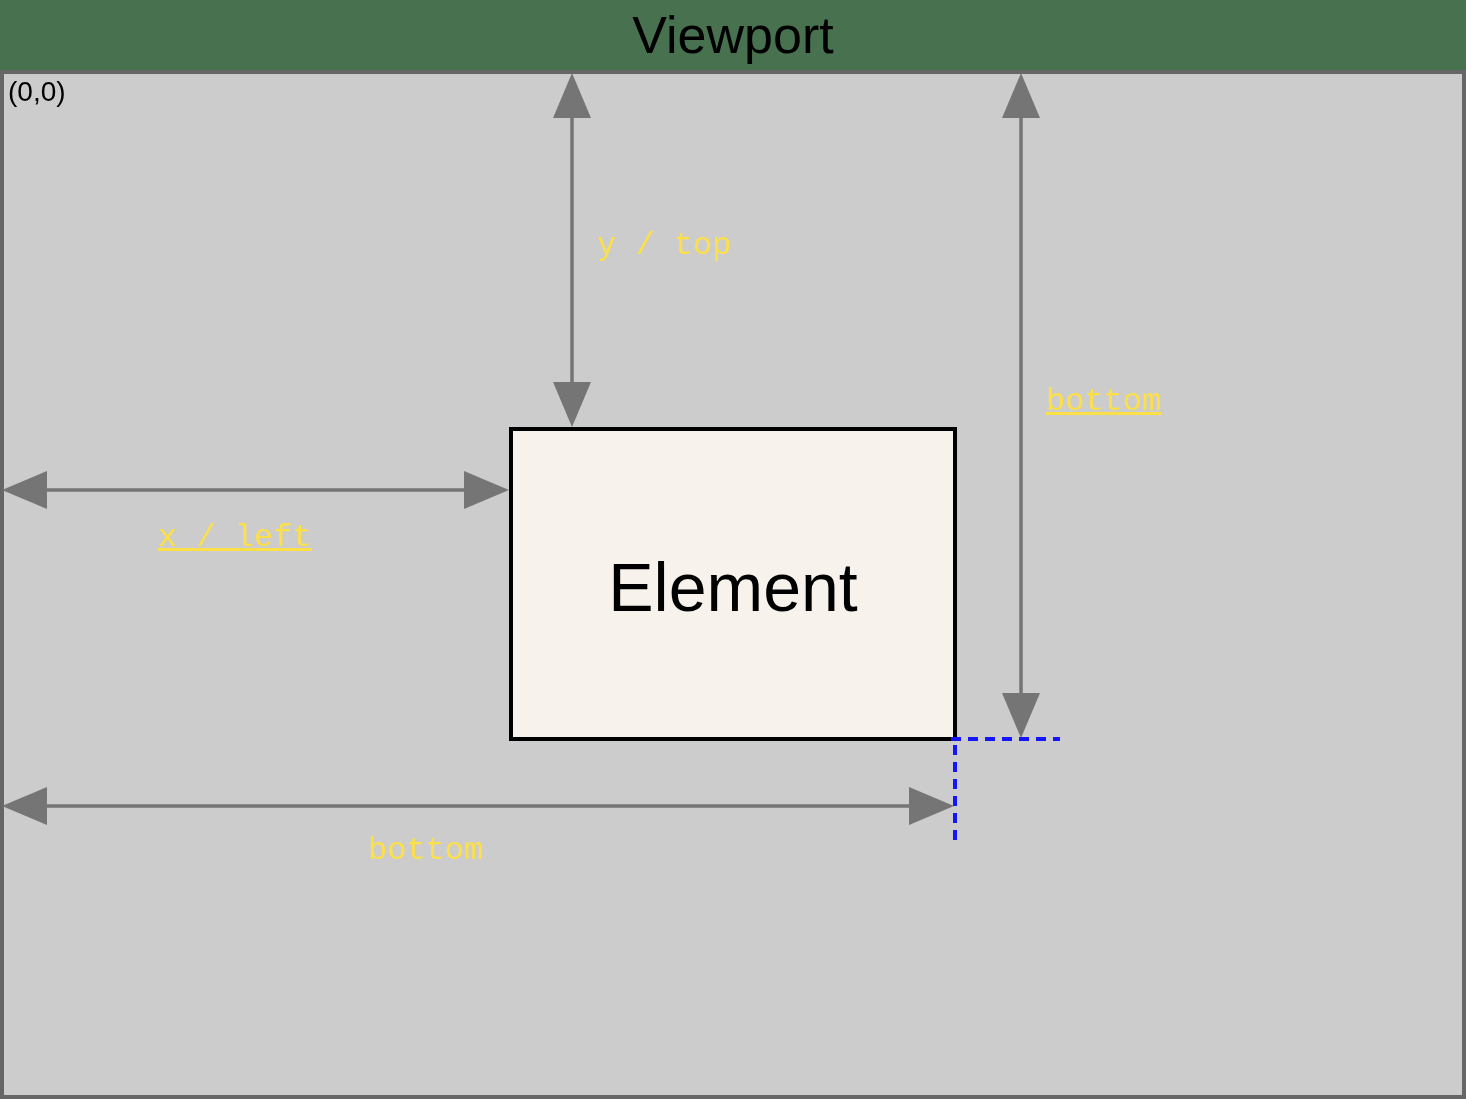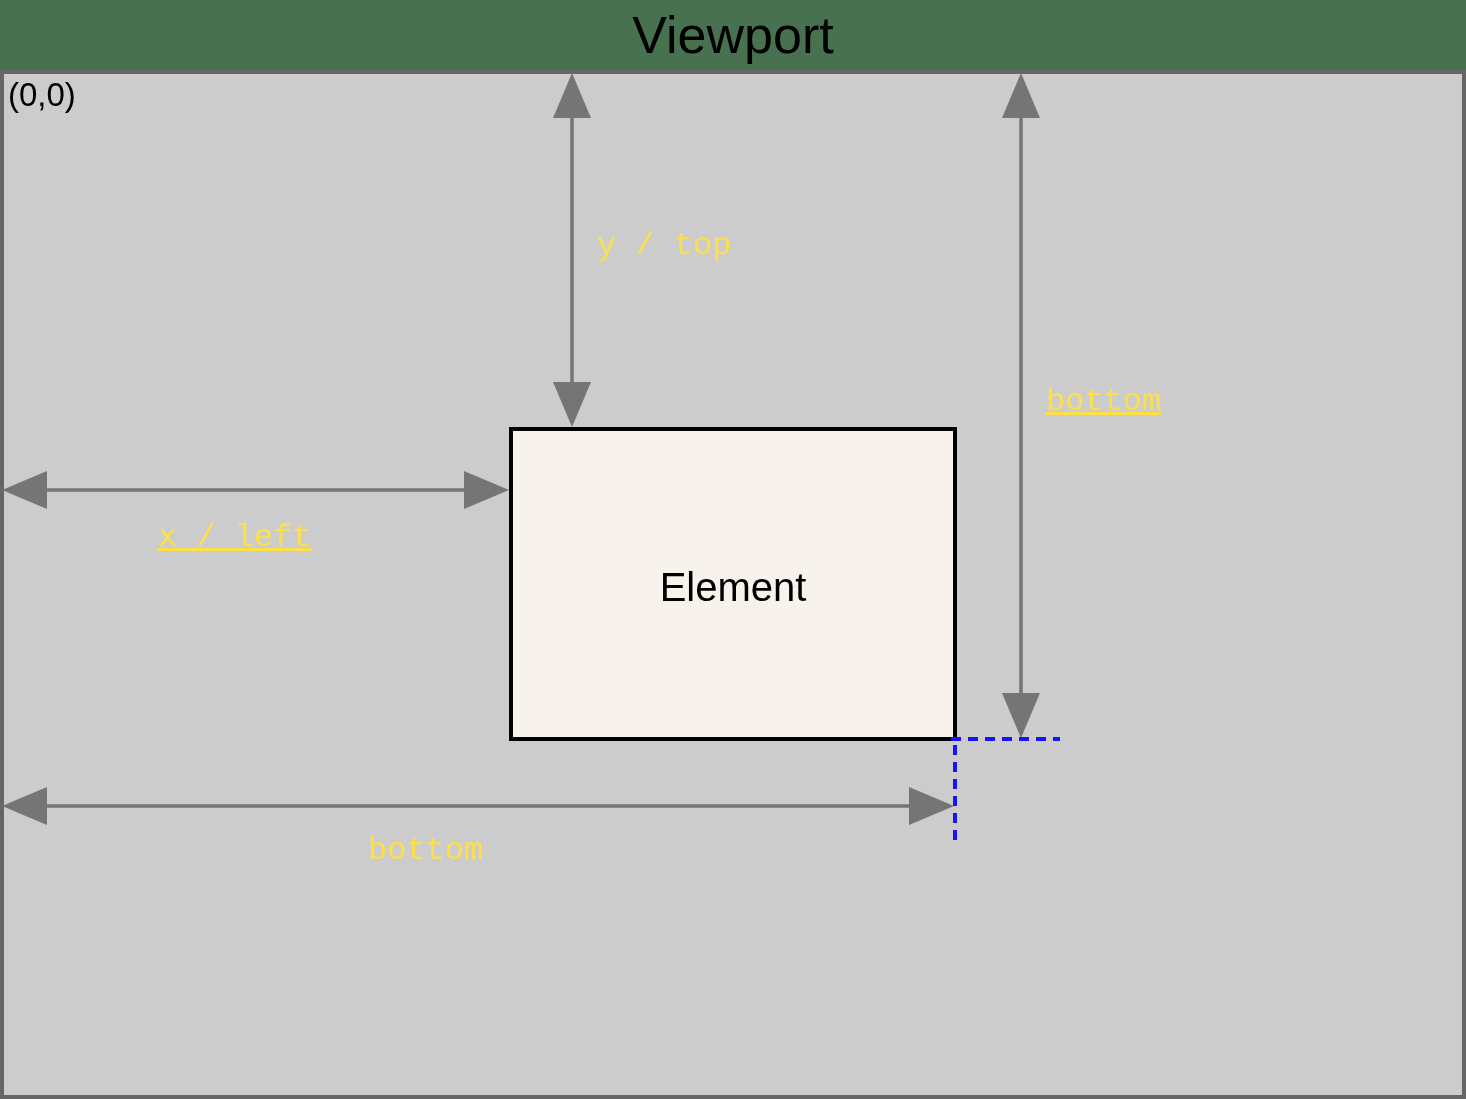--- a/index.html
+++ b/index.html
@@ -42,7 +42,7 @@
   .origin-label {
     position: absolute;
     left: 8px; top: 76px;
-    font-size: 33px;
+    font-size: 28px;
     color: var(--text-black);
   }
   .element-box {

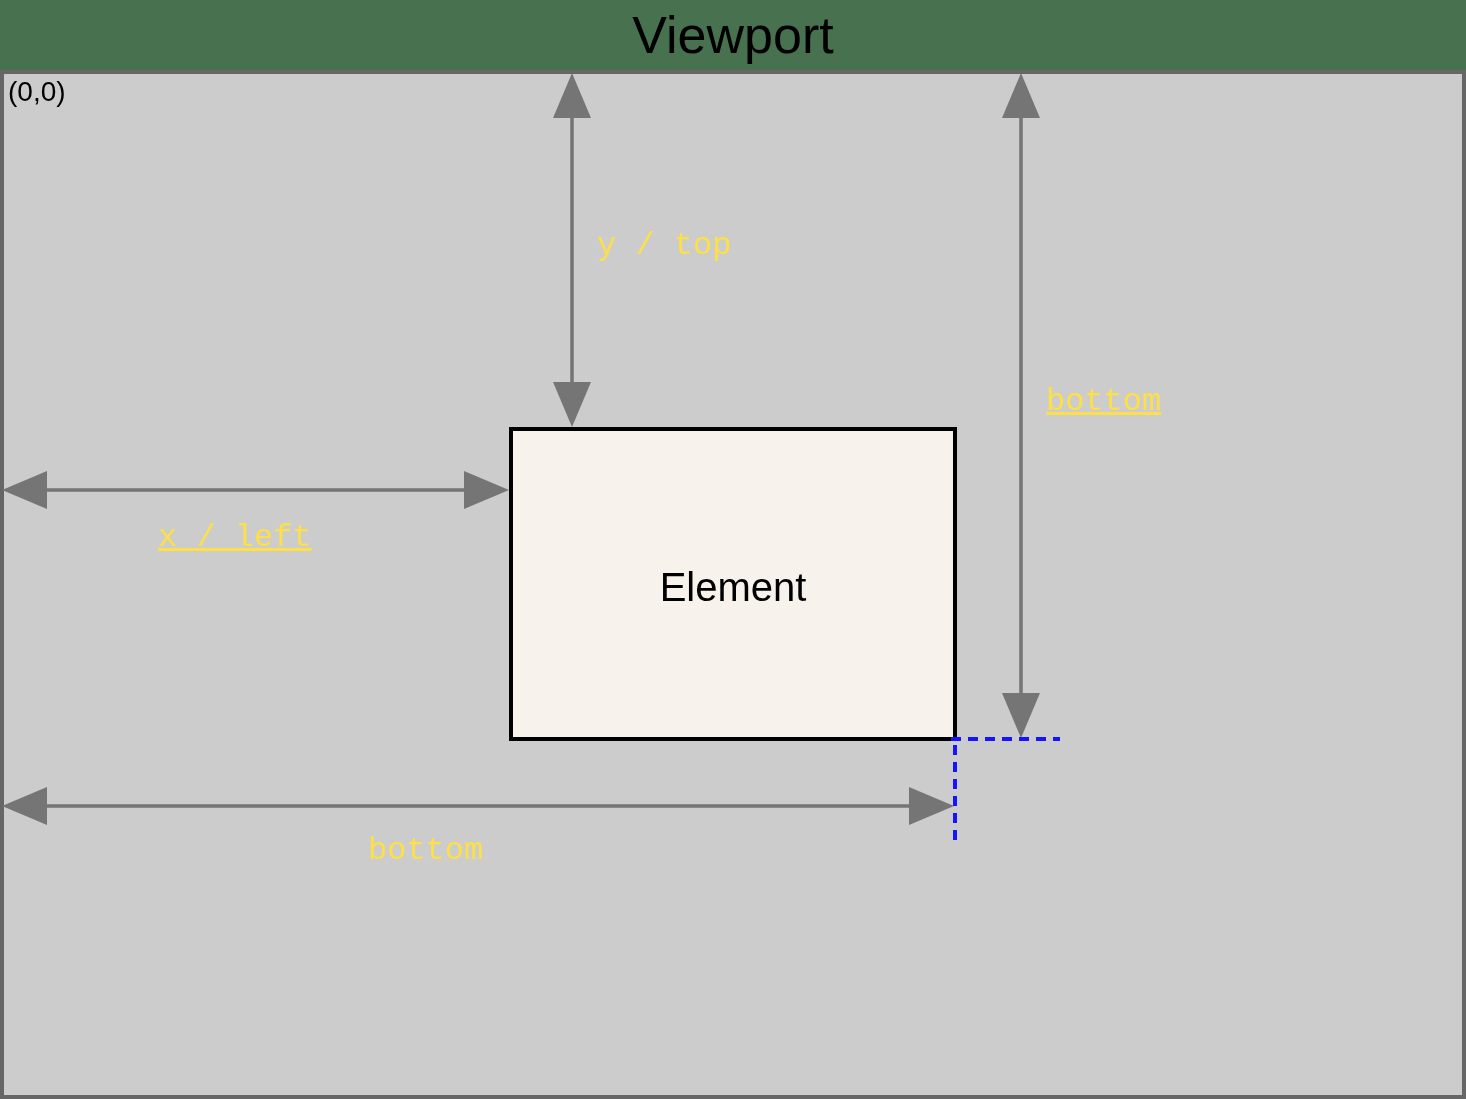--- a/index.html
+++ b/index.html
@@ -54,7 +54,7 @@
     display: flex; align-items: center; justify-content: center;
   }
   .element-label {
-    font-size: 40px;
+    font-size: 68px;
     color: var(--text-black);
     margin-top: 6px;
   }

